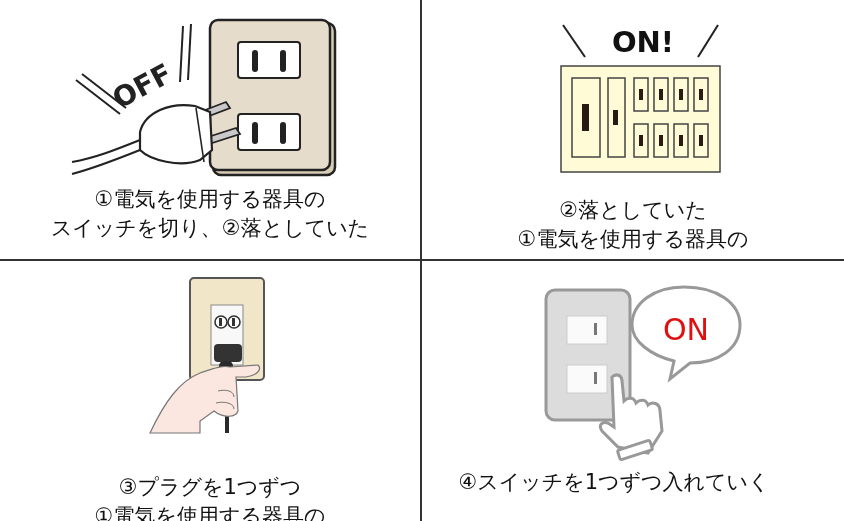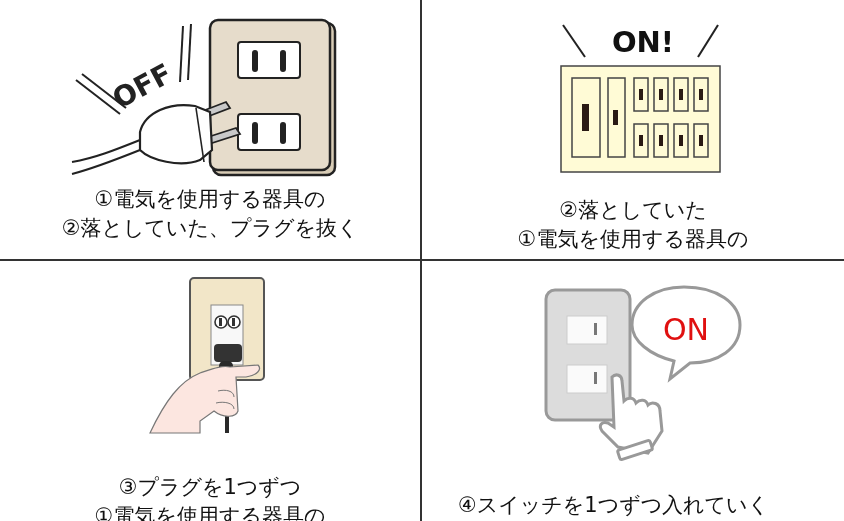--- a/index.html
+++ b/index.html
@@ -61,7 +61,7 @@
     </svg>
     <div class="caption">
       <div>①電気を使用する器具の</div>
-      <div>②落としていた、プラグを抜く</div>
+      <div>スイッチを切り、②落としていた</div>
     </div>
   </div>
 

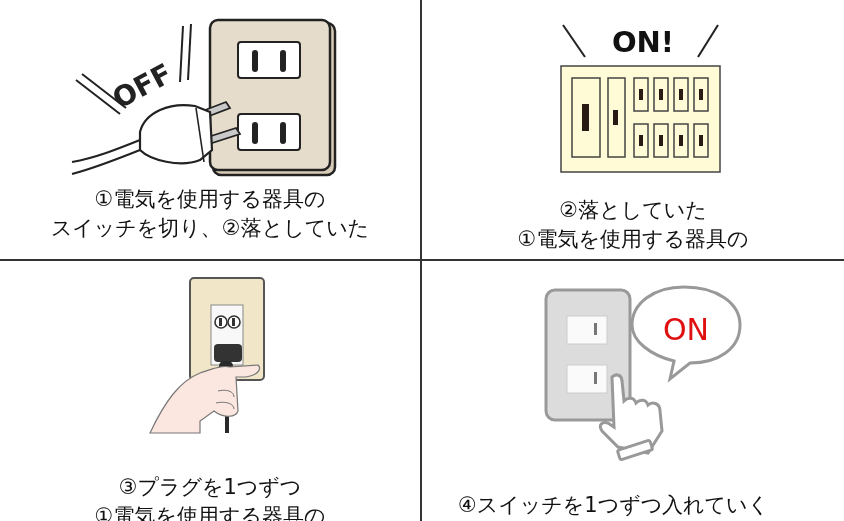--- a/index.html
+++ b/index.html
@@ -21,7 +21,7 @@
   .p1 .caption { top: 185px; }
   .p2 .caption { top: 196px; }
   .p3 .caption { top: 188px; margin-top: 24px; }
-  .p4 .caption { top: 207px; text-align: left; left: 36px; margin-top: 23px; }
+  .p4 .caption { top: 207px; text-align: center; left: 36px; }
   svg { position: absolute; }
   .svgtext { font-family: "DejaVu Sans", "Liberation Sans", sans-serif; font-weight: bold; }
 </style>

